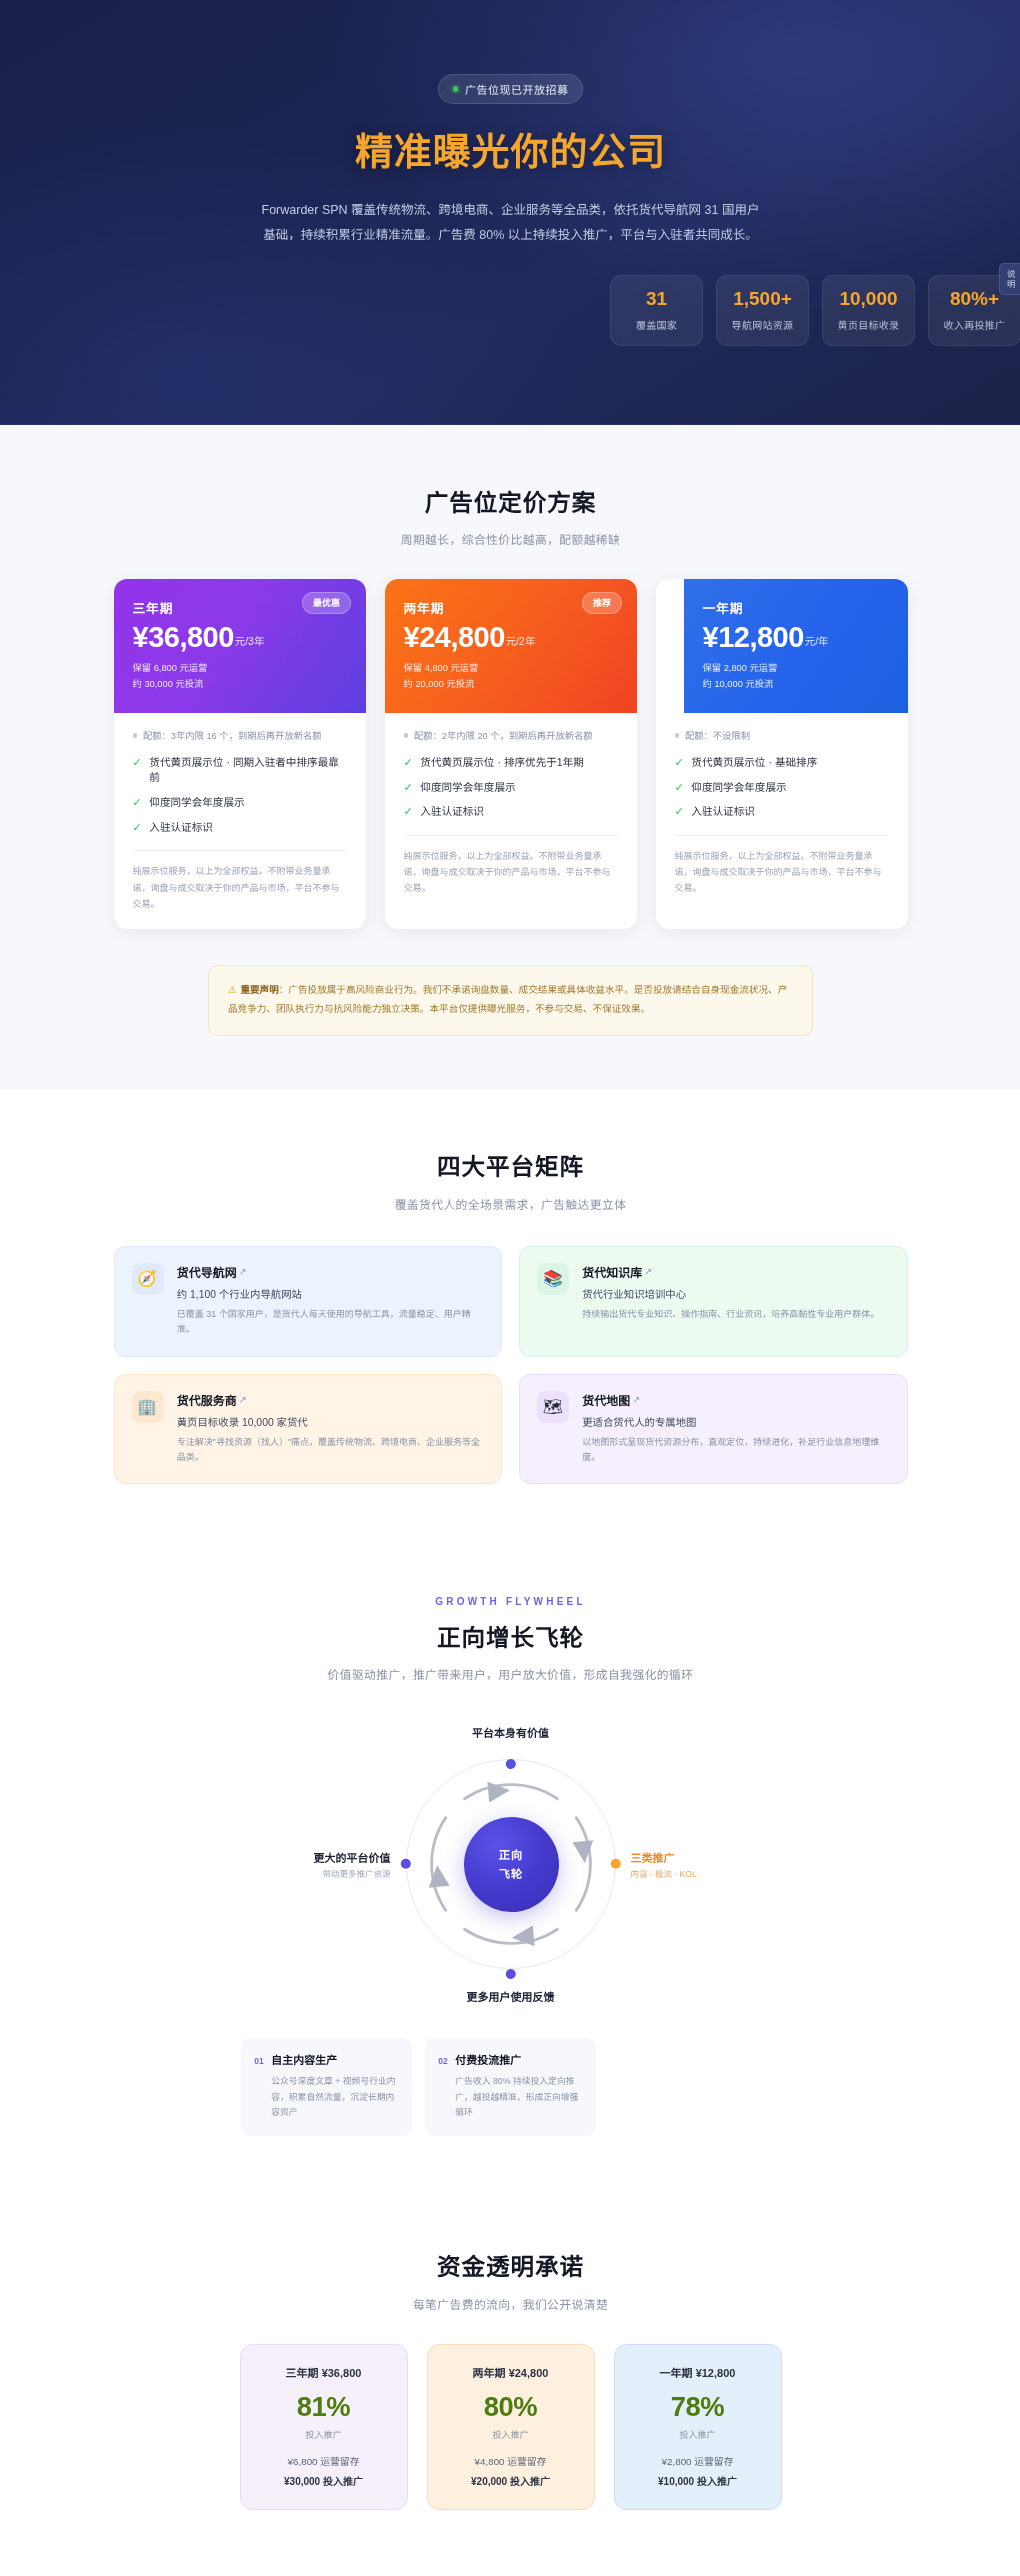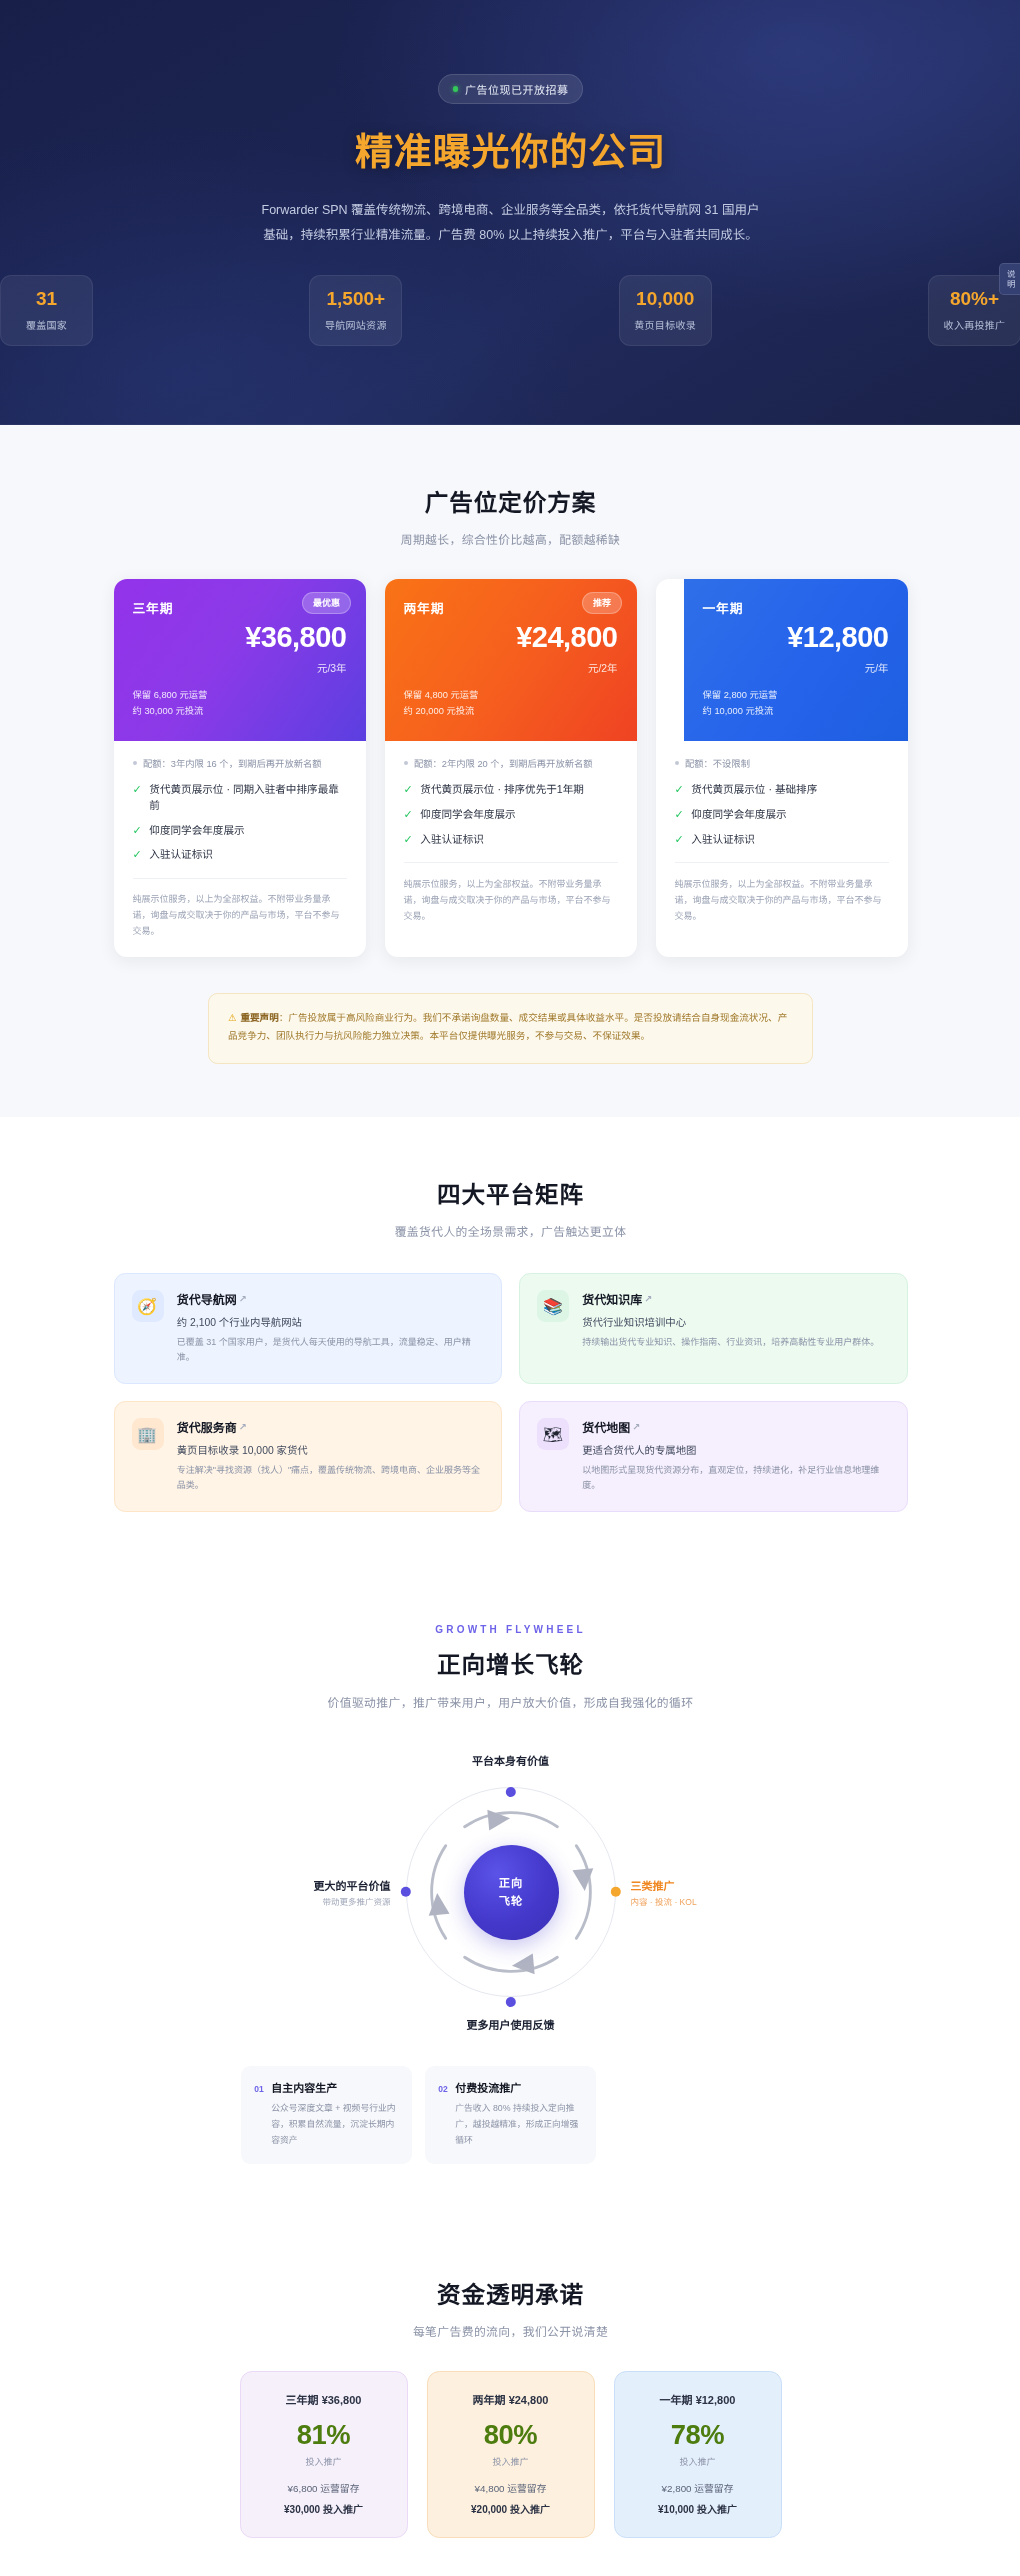--- a/index.html
+++ b/index.html
@@ -67,8 +67,8 @@
   .hero-stats {
     margin-top: 28px;
     display: flex;
-    justify-content: space-between;
-    gap: 5px;
+    justify-content: flex-end;
+    gap: 13px;
   }
   .stat {
     width: 93px;

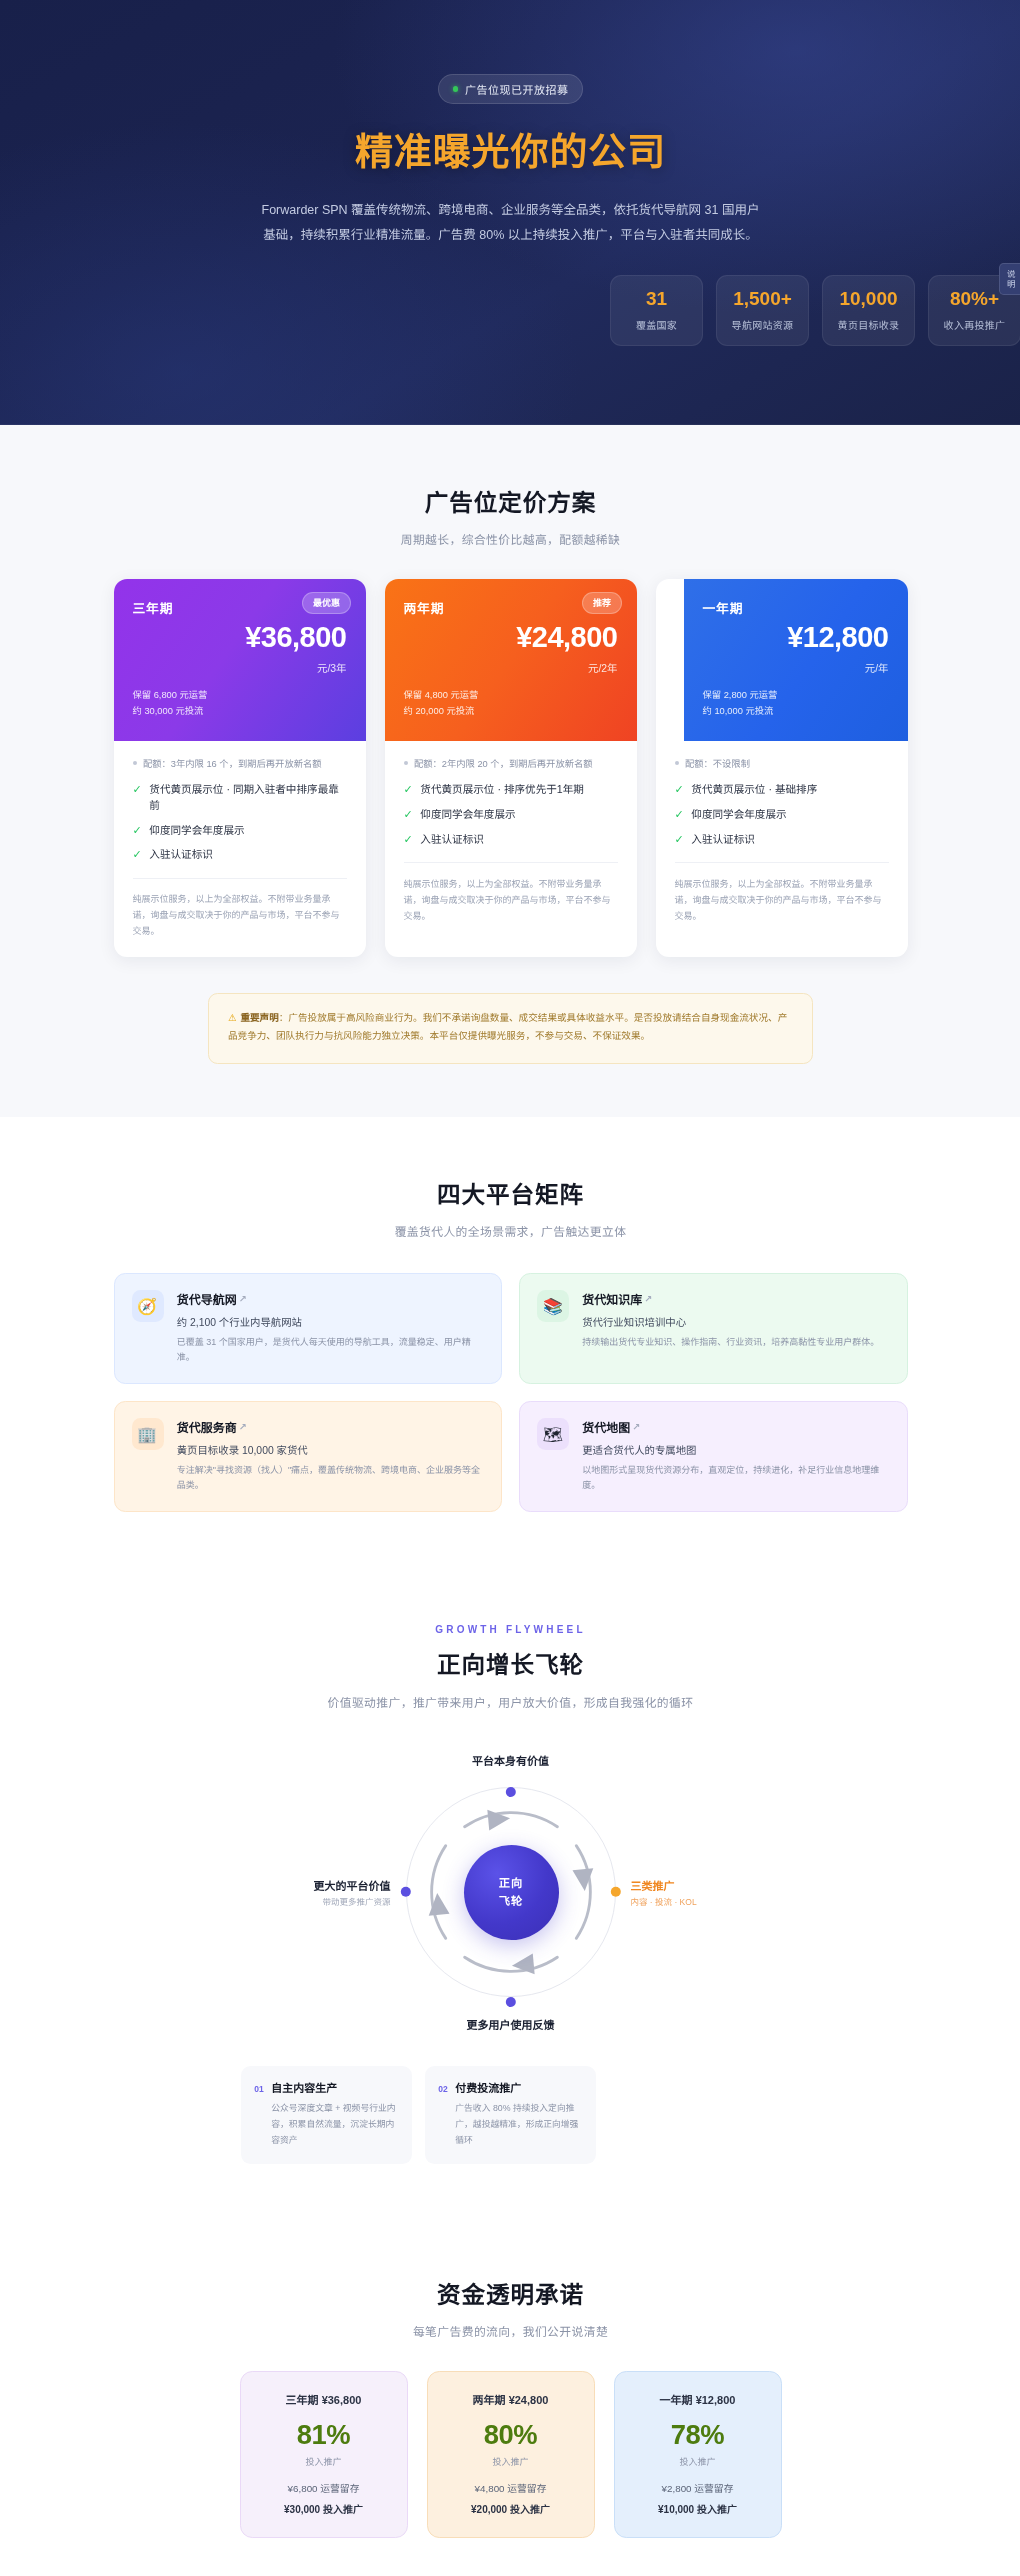--- a/index.html
+++ b/index.html
@@ -159,7 +159,7 @@
     color: #fff;
   }
   .price-term { font-size: 12.8px; font-weight: 700; letter-spacing: 0.8px; }
-  .price-amount-row { margin-top: 4.7px; display: flex; align-items: flex-end; gap: 8px; flex-direction: column; }
+  .price-amount-row { margin-top: 4.7px; display: flex; align-items: flex-end; gap: 1px; }
   .price-amount { font-size: 29px; font-weight: 700; letter-spacing: -0.5px; line-height: 1.05; }
   .price-unit { font-size: 10.4px; opacity: .85; padding-bottom: 4.7px; }
   .price-notes { margin-top: 8.5px; font-size: 9.3px; line-height: 1.7; color: rgba(255,255,255,.88); }

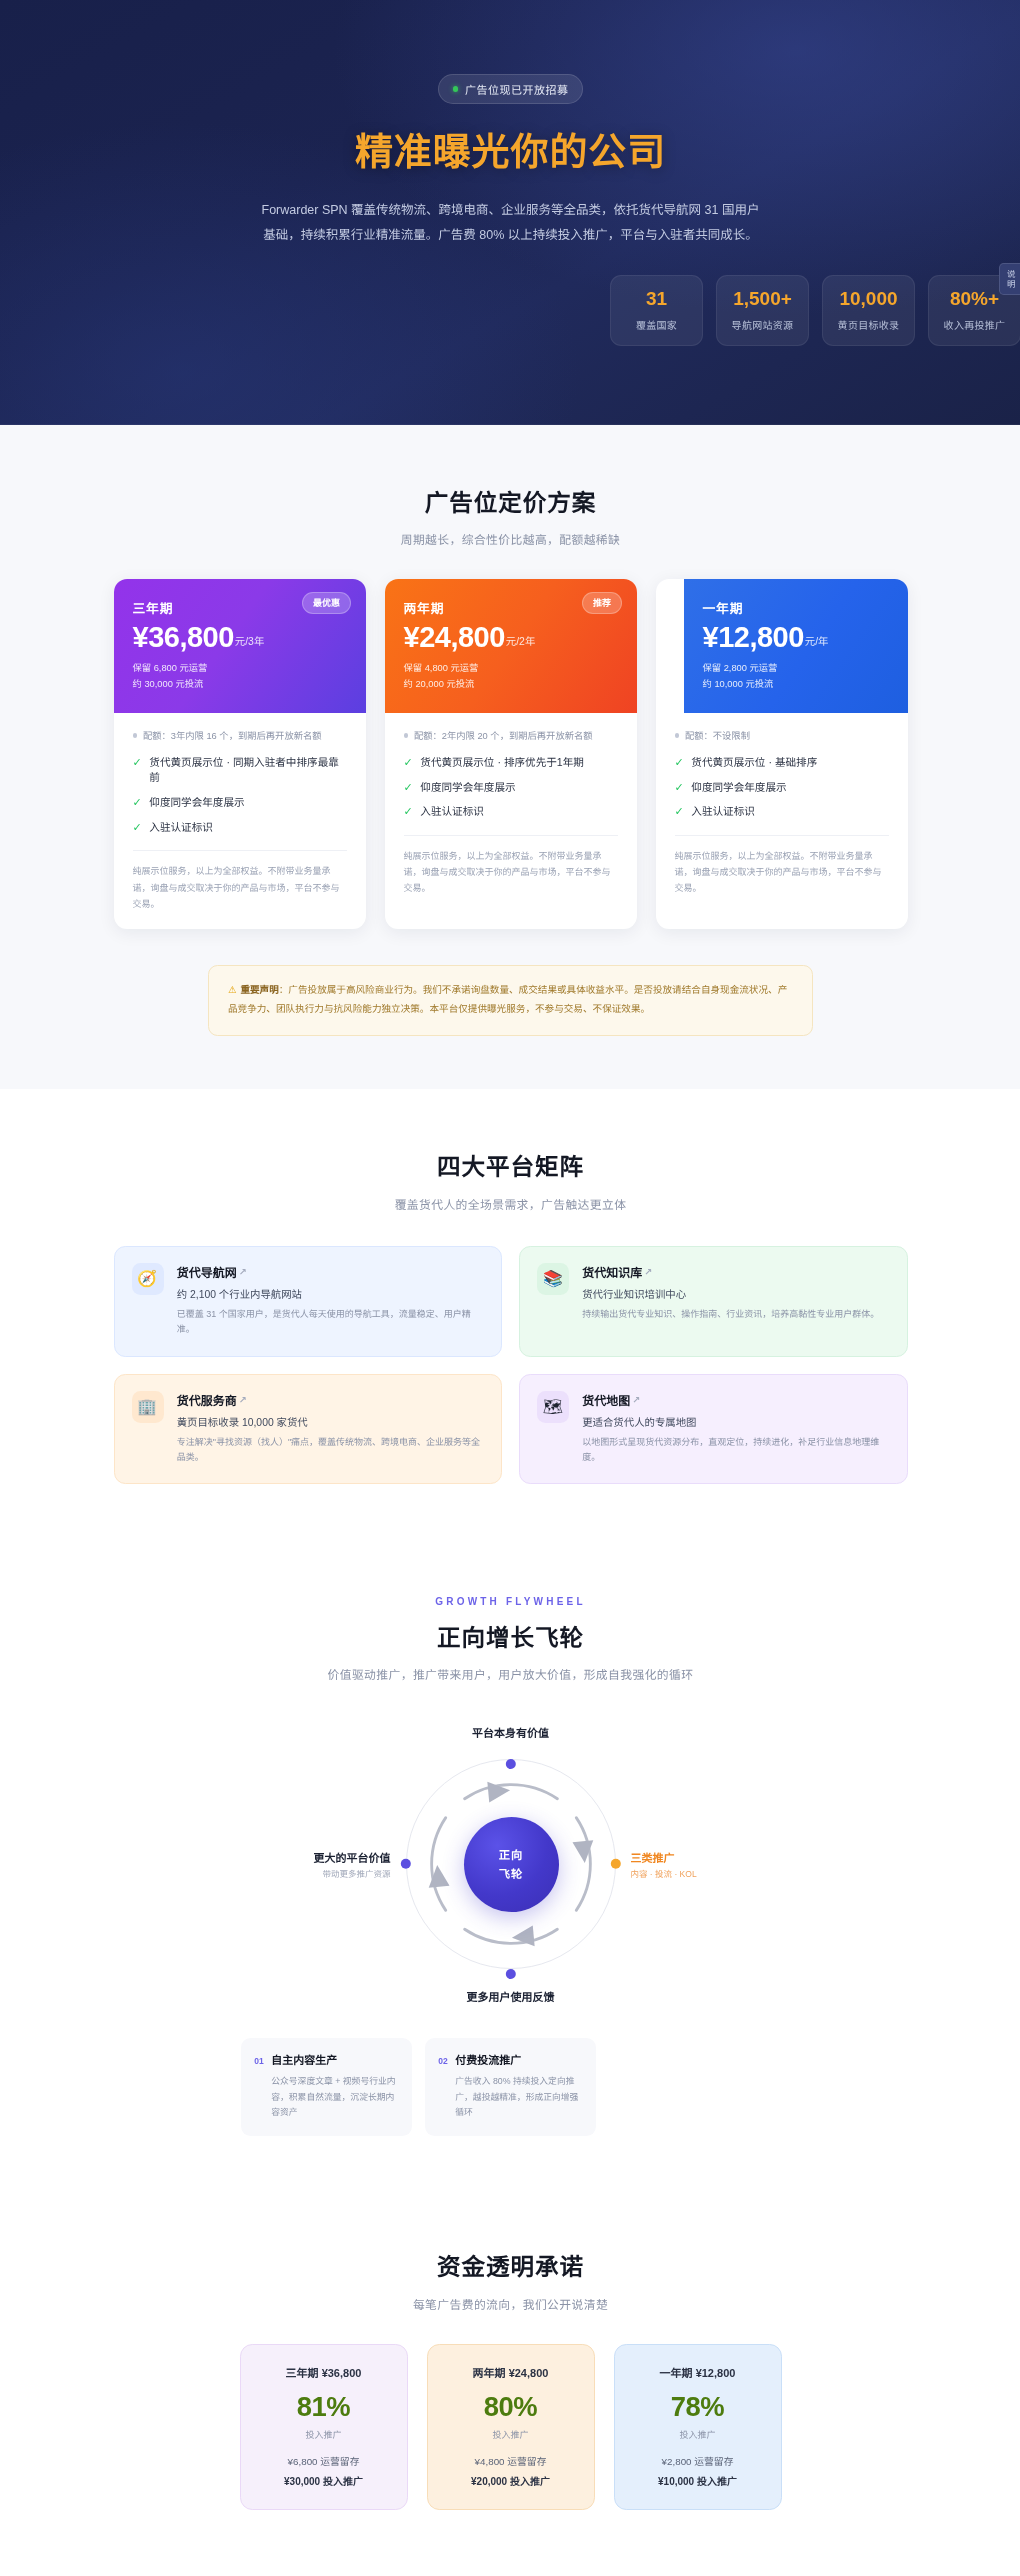--- a/index.html
+++ b/index.html
@@ -478,7 +478,7 @@
             <span>货代导航网</span>
             <span class="arrow-ne">↗</span>
           </div>
-          <div class="plat-line">约 2,100 个行业内导航网站</div>
+          <div class="plat-line">约 1,100 个行业内导航网站</div>
           <div class="plat-desc">已覆盖 31 个国家用户，是货代人每天使用的导航工具，流量稳定、用户精准。</div>
         </div>
       </div>

